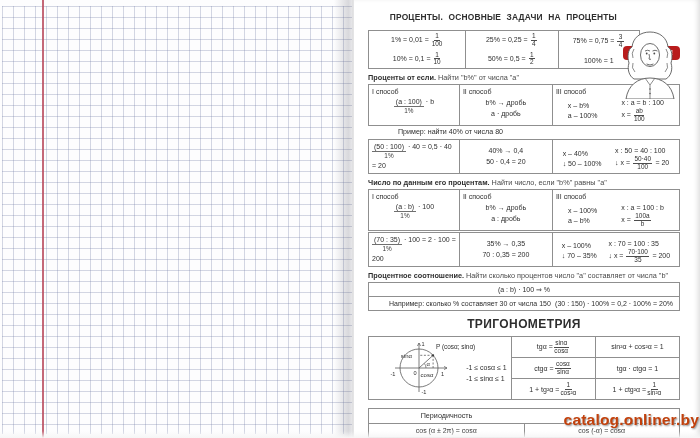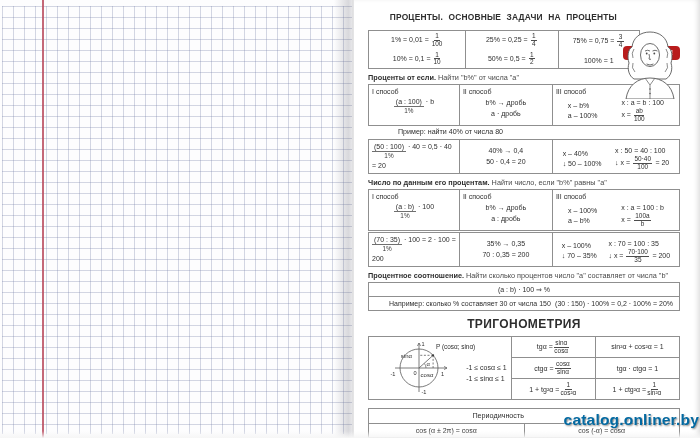--- a/index.html
+++ b/index.html
@@ -76,7 +76,7 @@
   .prow > div{width:50%;padding:2.2px 0;}
   .prow > div + div{border-left:1px solid #8f8f8f;}
   .prow + .prow{border-top:1px solid #8f8f8f;}
-  .phead{font-size:7.2px;text-align:right;}
+  .phead{font-size:7.2px;}
 
   
   .fr{display:inline-flex;flex-direction:column;align-items:center;vertical-align:middle;margin:0 1px;line-height:1.05;font-size:.92em;}

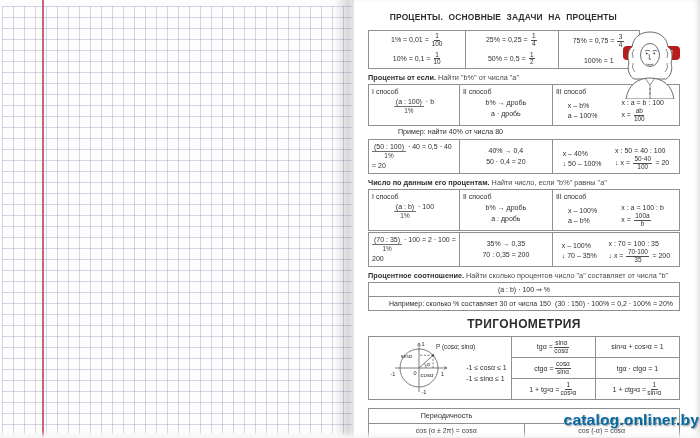--- a/index.html
+++ b/index.html
@@ -83,7 +83,7 @@
   .fr > span:first-child{border-bottom:1px solid #4c4c4c;padding:0 1.5px;}
 
   .watermark{position:absolute;right:1px;bottom:9px;font-size:15.5px;font-weight:bold;
-    color:#0369a1;letter-spacing:.2px;
+    color:#c2410c;letter-spacing:.2px;
     text-shadow:-1px -1px 0 #ffffff, 1px 1px 2px #838383;}
   .bottom-edge{position:absolute;left:0;right:0;bottom:0;height:7px;
     background:linear-gradient(to bottom, rgba(255,255,255,0), #f6f6f6);}

